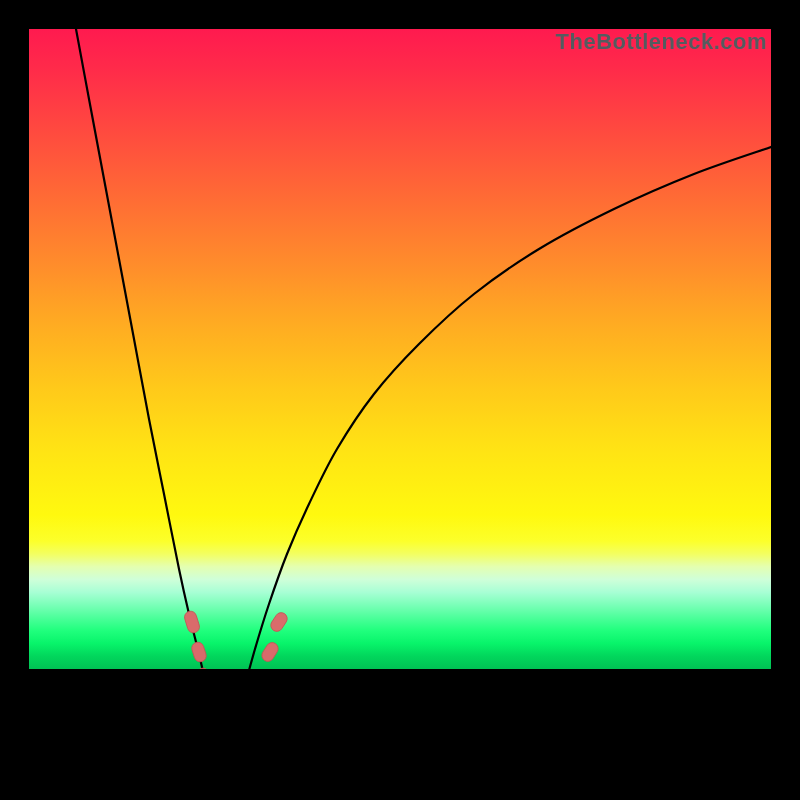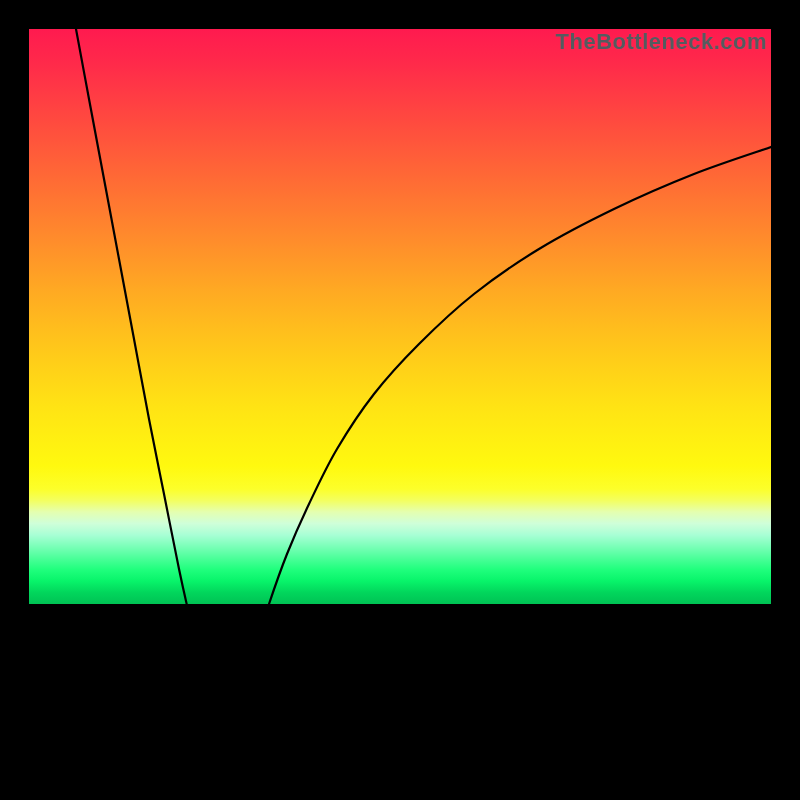--- a/index.html
+++ b/index.html
@@ -22,7 +22,7 @@
     left: 29px;
     top: 29px;
     width: 742px;
-    height: 575px;
+    height: 640px;
     overflow: hidden;
   }
   .gradient {

